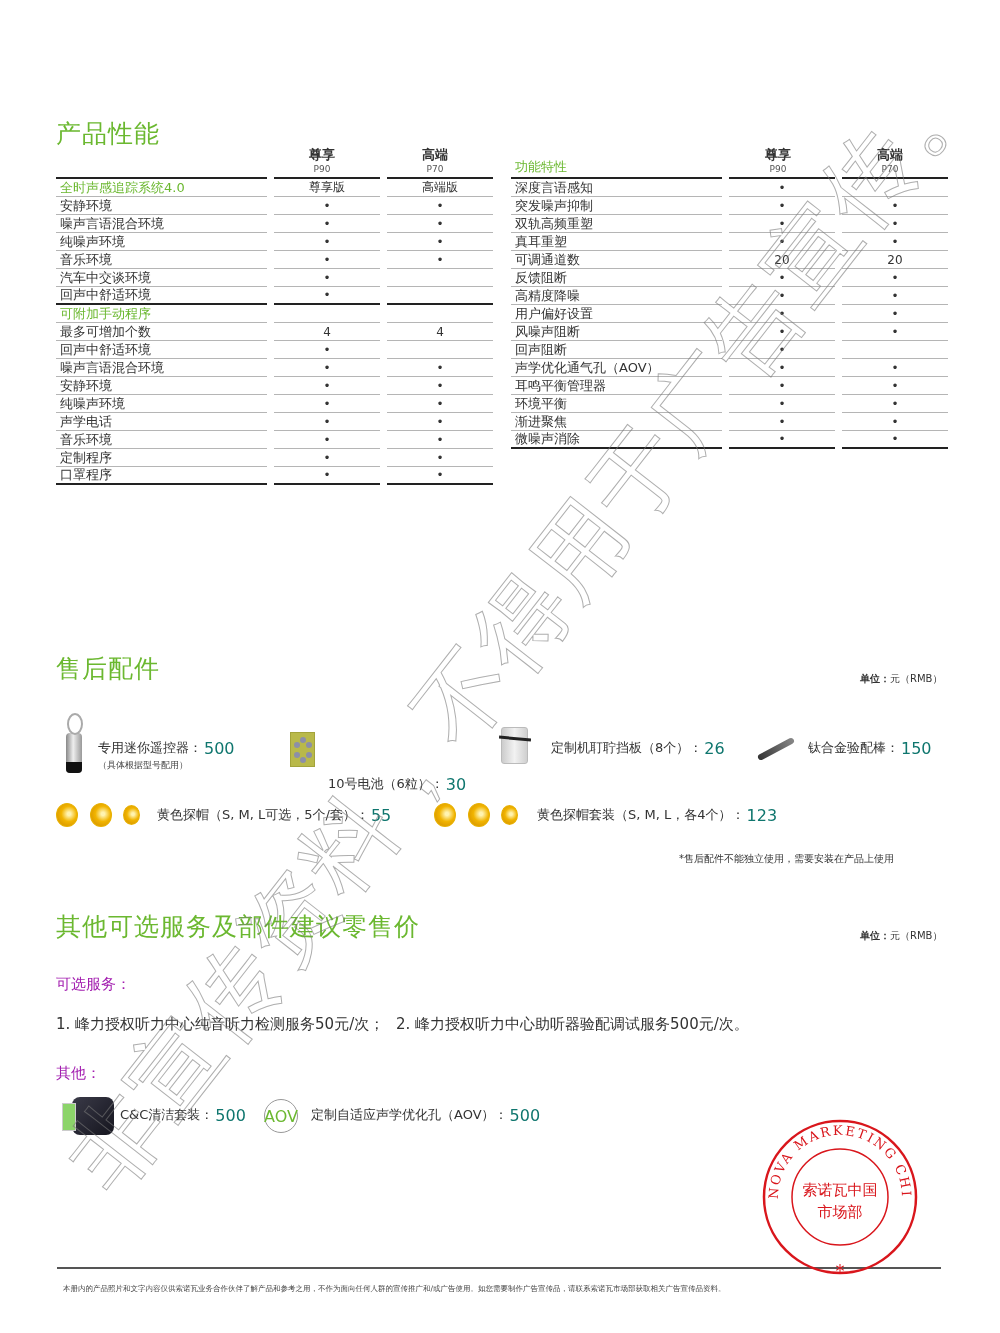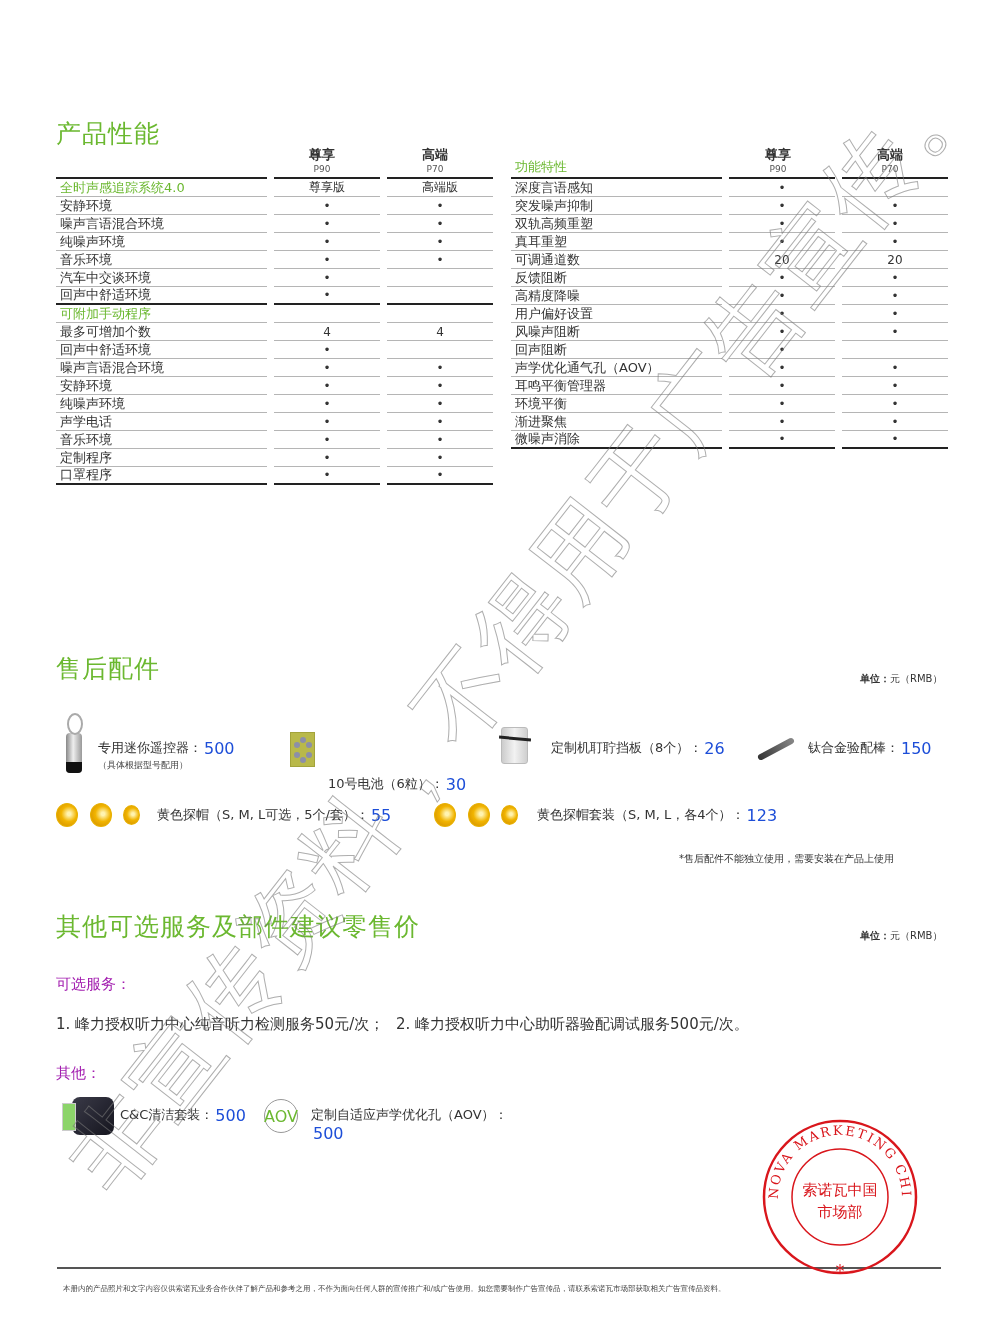--- a/index.html
+++ b/index.html
@@ -25,7 +25,7 @@
   .unit b { font-weight: bold; }
 
   .acc { position: absolute; display: flex; align-items: flex-start; font-size: 13px; color: #333; }
-  .acc .price { font-size: 16px; color: #1d4ed8; margin-left: 2px; }
+  .acc .price { font-size: 16px; color: #0f766e; margin-left: 2px; }
   .acc .sub { font-size: 9px; color: #444; position: absolute; left: 0; top: 20px; white-space: nowrap; }
 
   .note { position: absolute; font-size: 10px; color: #333; }

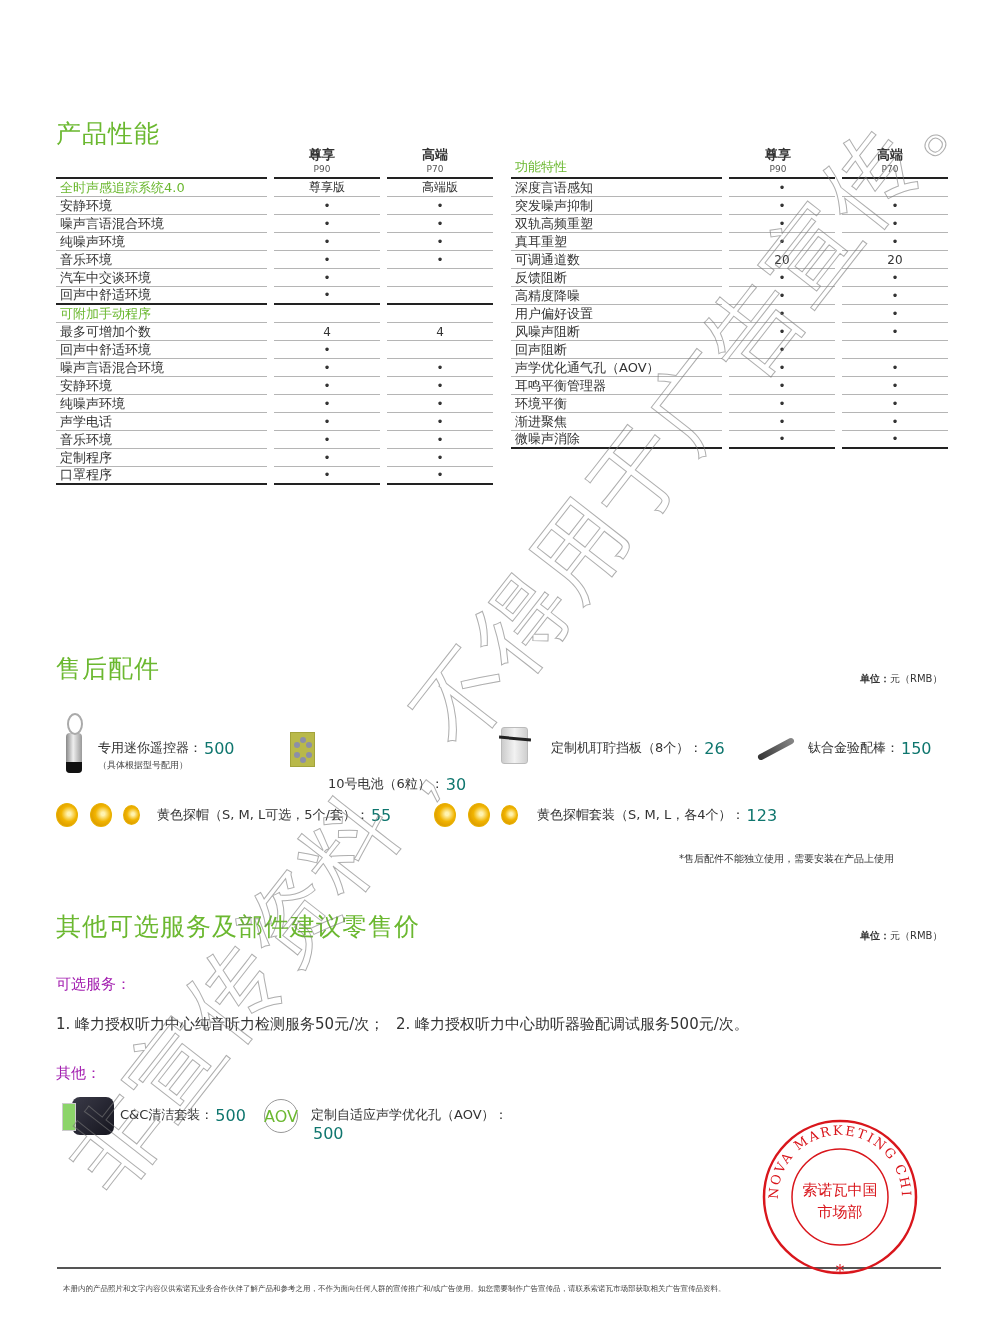--- a/index.html
+++ b/index.html
@@ -328,7 +328,7 @@
     <span class="price">500</span>
 </div>
 <div class="img aov" style="left:264px; top:1099px;">AOV</div>
-<div class="acc" style="left:311px; top:1106px;flex-direction:column;">
+<div class="acc" style="left:311px; top:1106px;">
   <span>定制自适应声学优化孔（AOV）：</span>
     <span class="price">500</span>
 </div>

